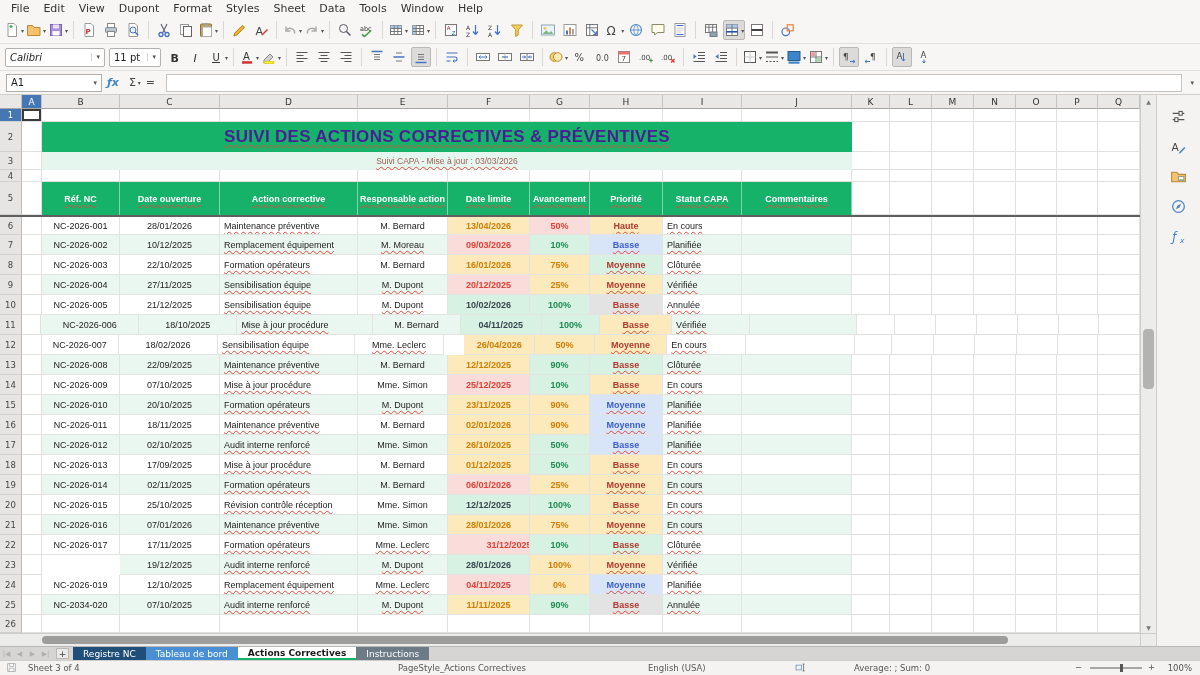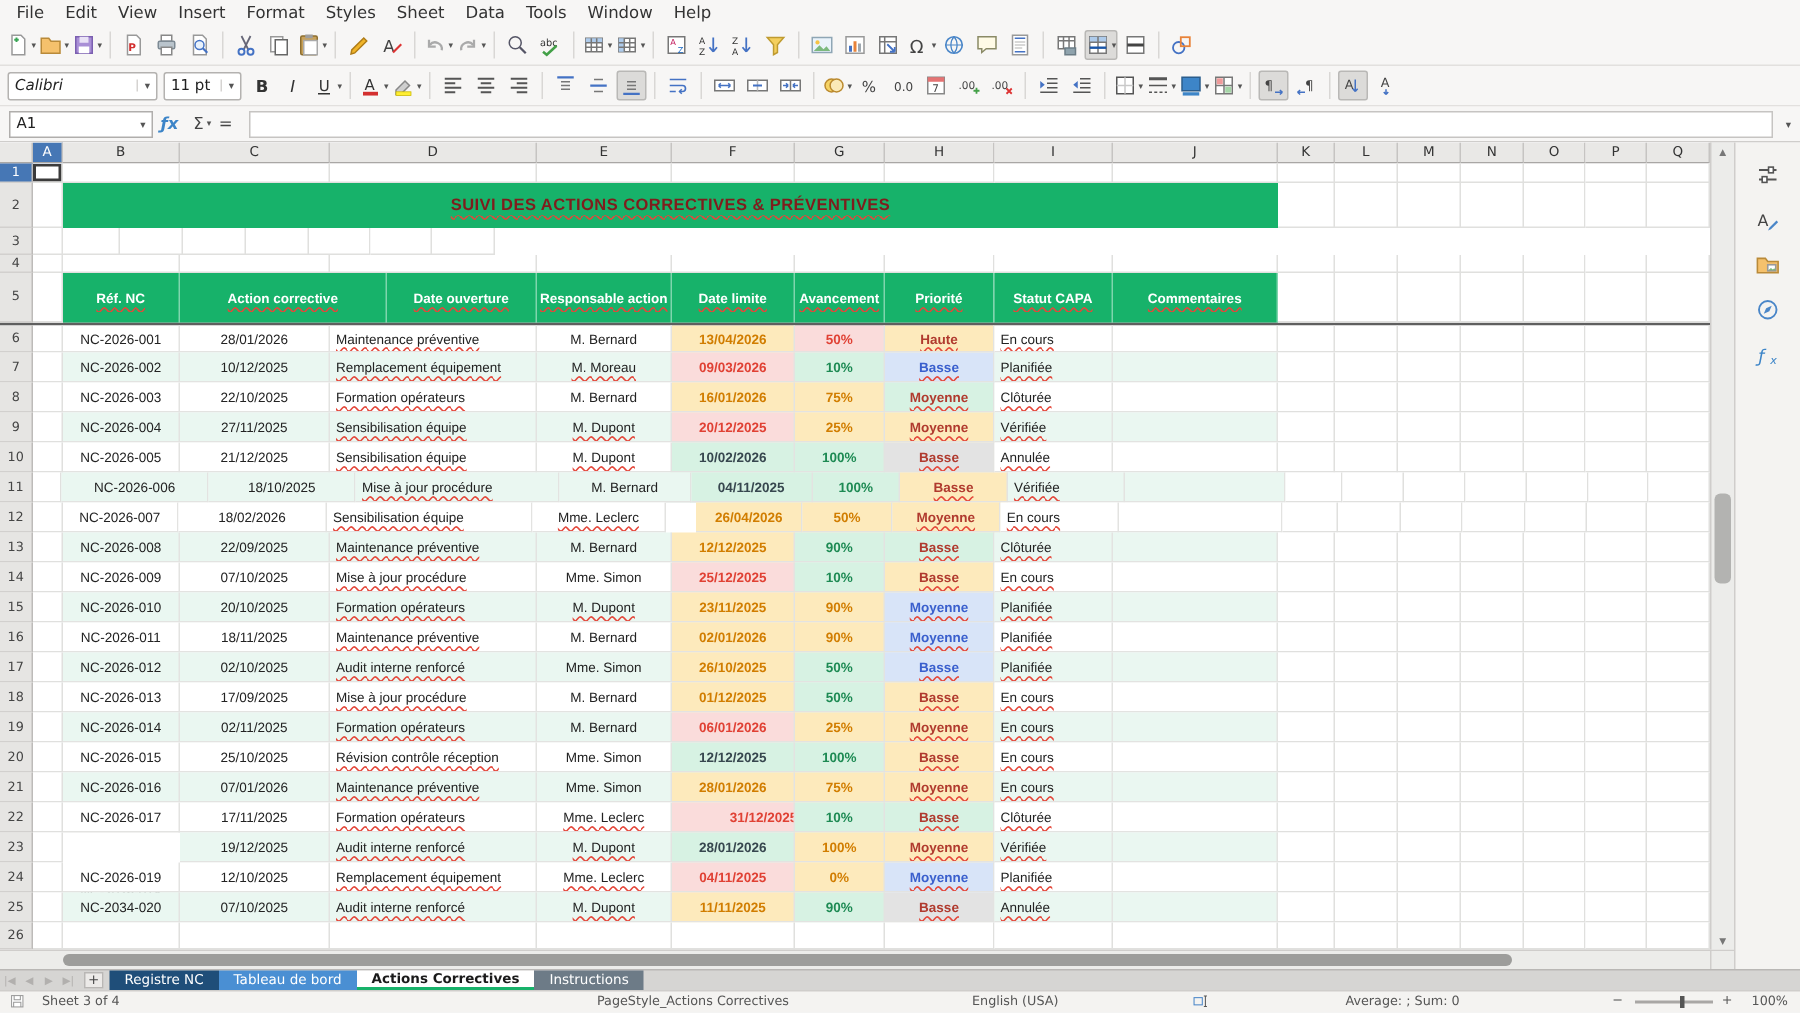--- a/index.html
+++ b/index.html
@@ -85,7 +85,7 @@
       <span class="mi">File</span>
       <span class="mi">Edit</span>
       <span class="mi">View</span>
-      <span class="mi">Insert</span>
+      <span class="mi">Dupont</span>
       <span class="mi">Format</span>
       <span class="mi">Styles</span>
       <span class="mi">Sheet</span>

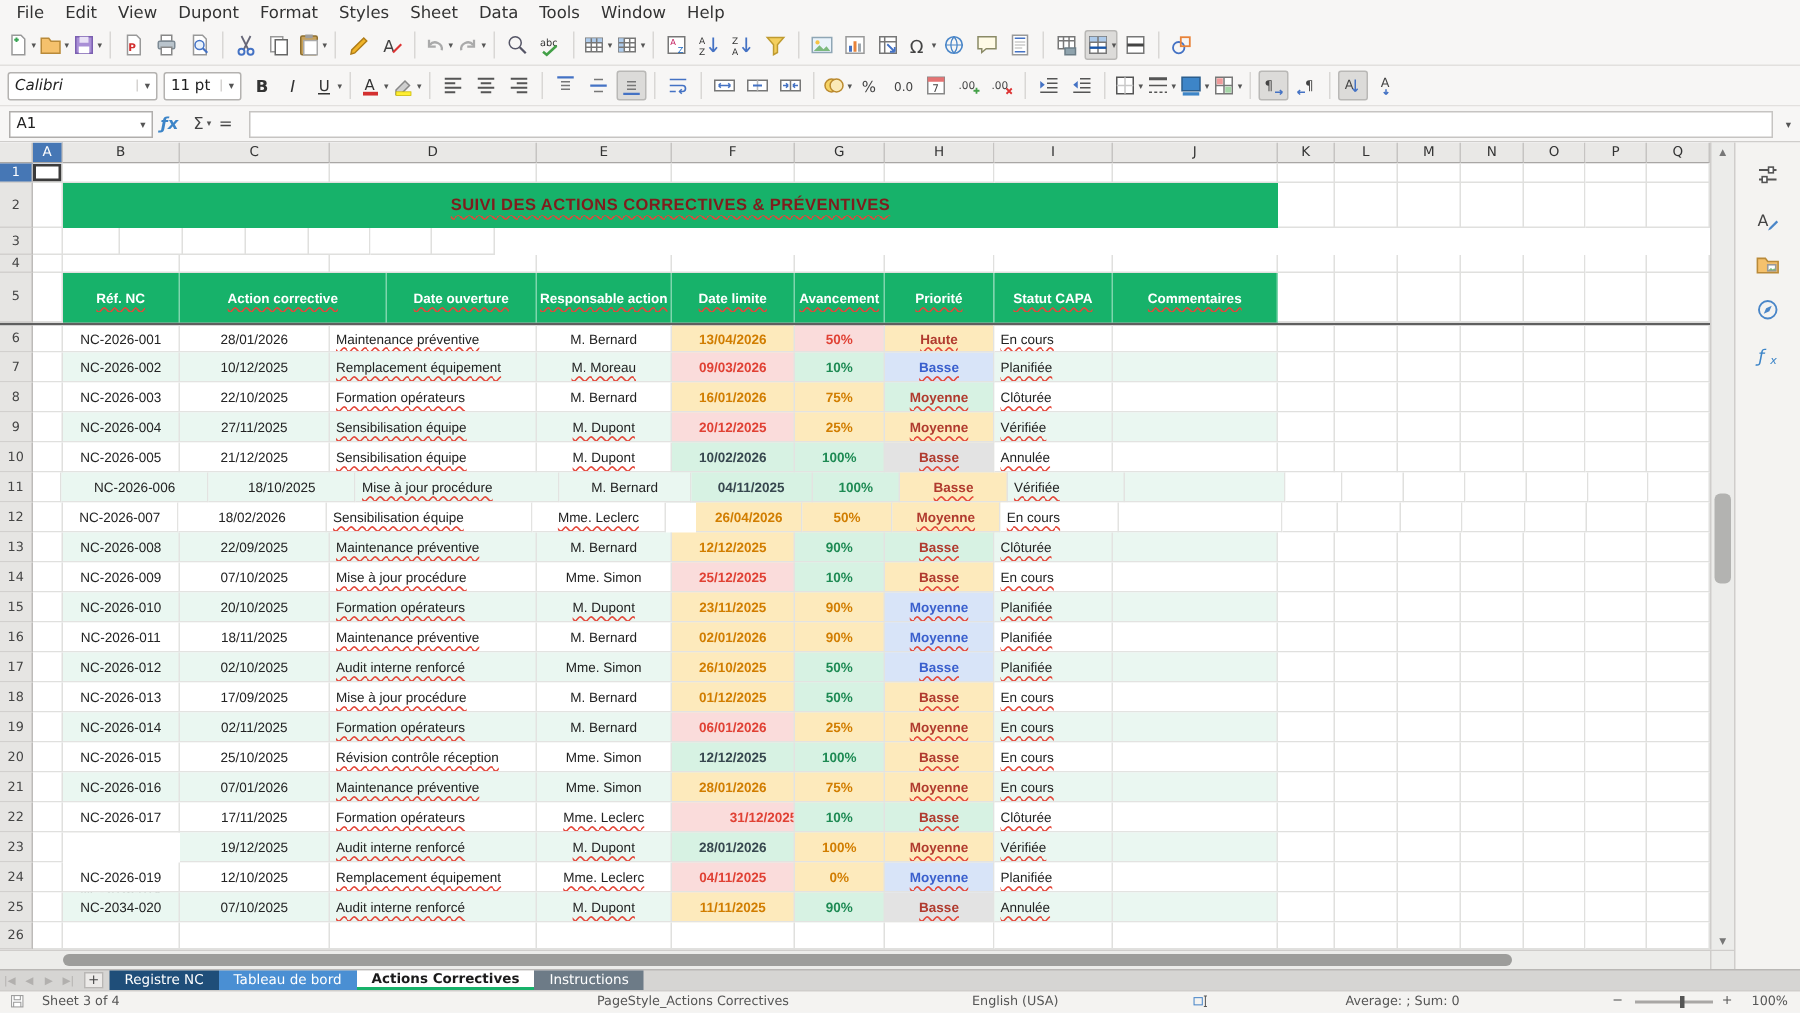--- a/index.html
+++ b/index.html
@@ -41,7 +41,7 @@
   .rh.sel{background:#4677b5;color:#fff}
   .ecell{background:#fff;border-right:1px solid #e0e0de;border-bottom:1px solid #e0e0de}
   .cursor{box-shadow:inset 0 0 0 2px #3b3b3b}
-  .banner{background:#17b26a;color:#7f1d1d;font-weight:bold;font-size:11px;justify-content:center;font-family:"Liberation Sans",sans-serif;letter-spacing:.3px}
+  .banner{background:#17b26a;color:#4c1d95;font-weight:bold;font-size:17px;justify-content:center;font-family:"Liberation Sans",sans-serif;letter-spacing:.3px}
   .subt{background:#e4f6ee;color:#9c5f53;font-size:8.5px;justify-content:center;font-family:"Liberation Sans",sans-serif}
   .th{background:#17b26a;color:#fff;font-weight:bold;font-size:9px;justify-content:center;text-align:center;border-right:1px solid rgba(255,255,255,.45);font-family:"Liberation Sans",sans-serif}
   .dc{font-size:9px;color:#222;justify-content:center;border-right:1px solid #e3e3e1;border-bottom:1px solid #e3e3e1;background:#fff;font-family:"Liberation Sans",sans-serif}

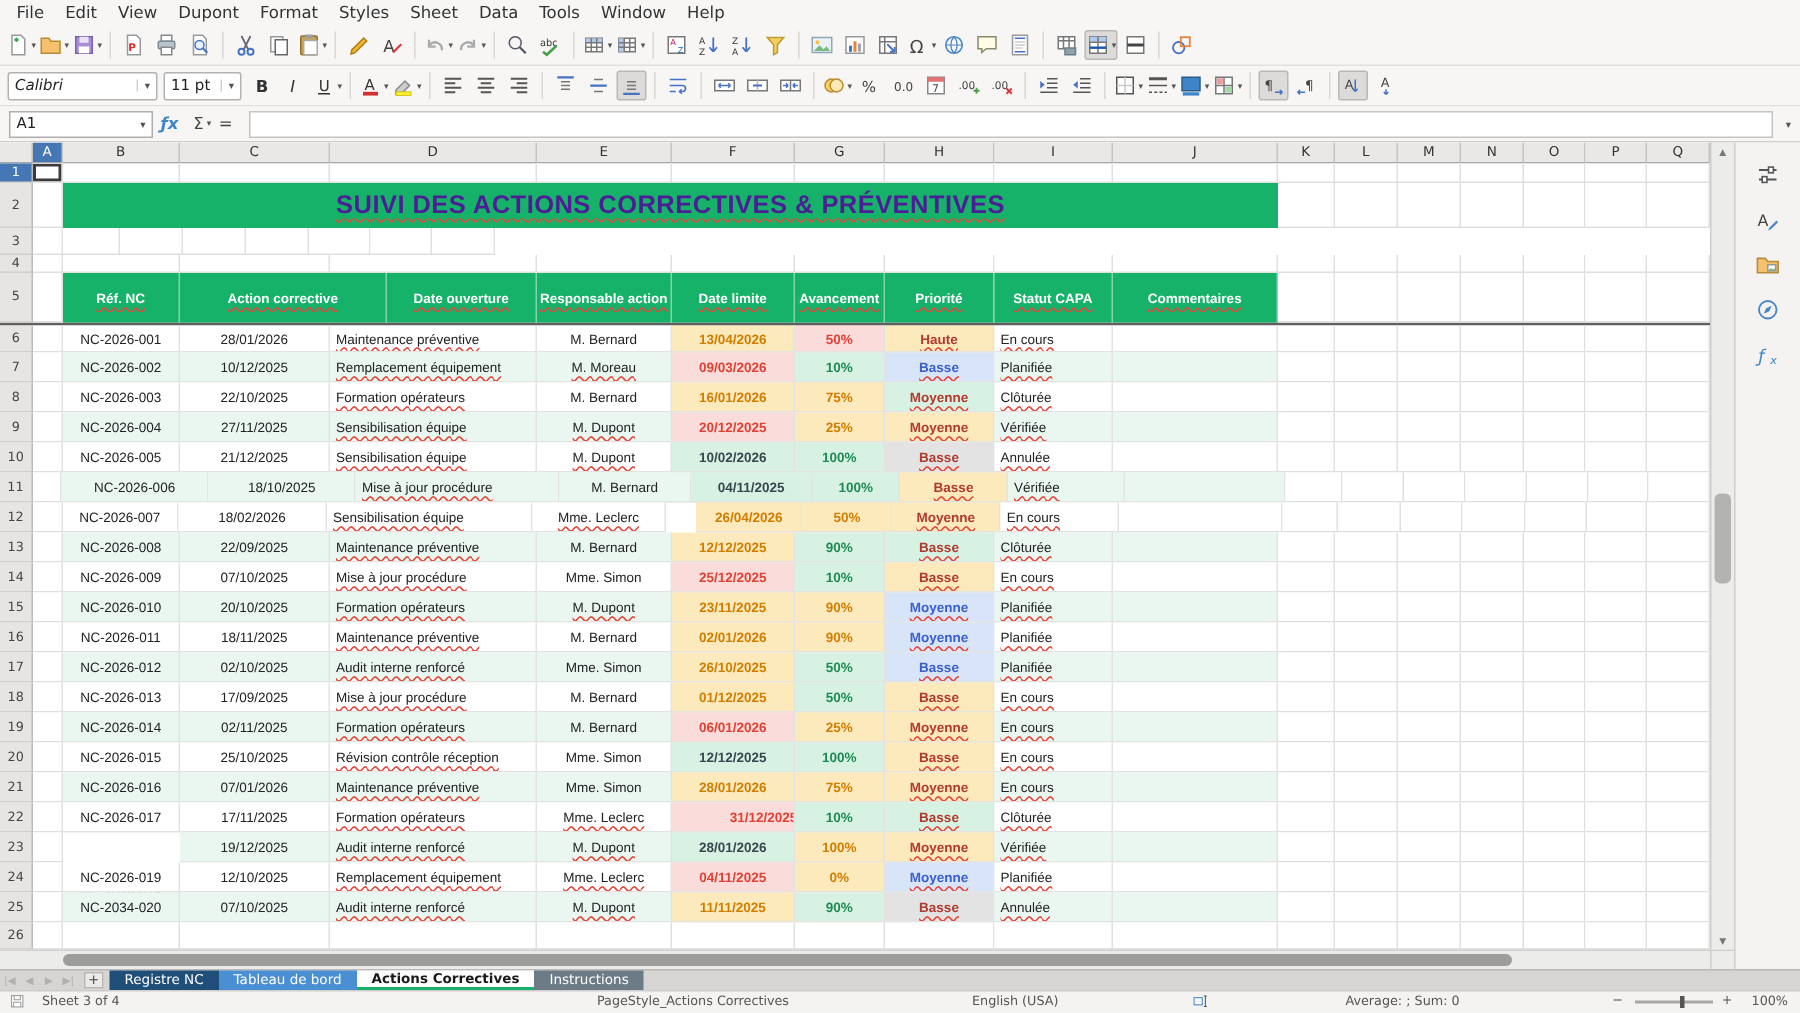--- a/index.html
+++ b/index.html
@@ -733,6 +733,7 @@
           <div class="srow" style="height: 18px;">
             <div class="rh">3</div>
             <div class="cell ecell" style="width: 20px;"></div>
+            <div class="cell subt sq" style="width: 810px;">Suivi CAPA - Mise à jour : 03/03/2026</div>
             <div class="cell ecell" style="width: 38px;"></div>
             <div class="cell ecell" style="width: 42px;"></div>
             <div class="cell ecell" style="width: 42px;"></div>

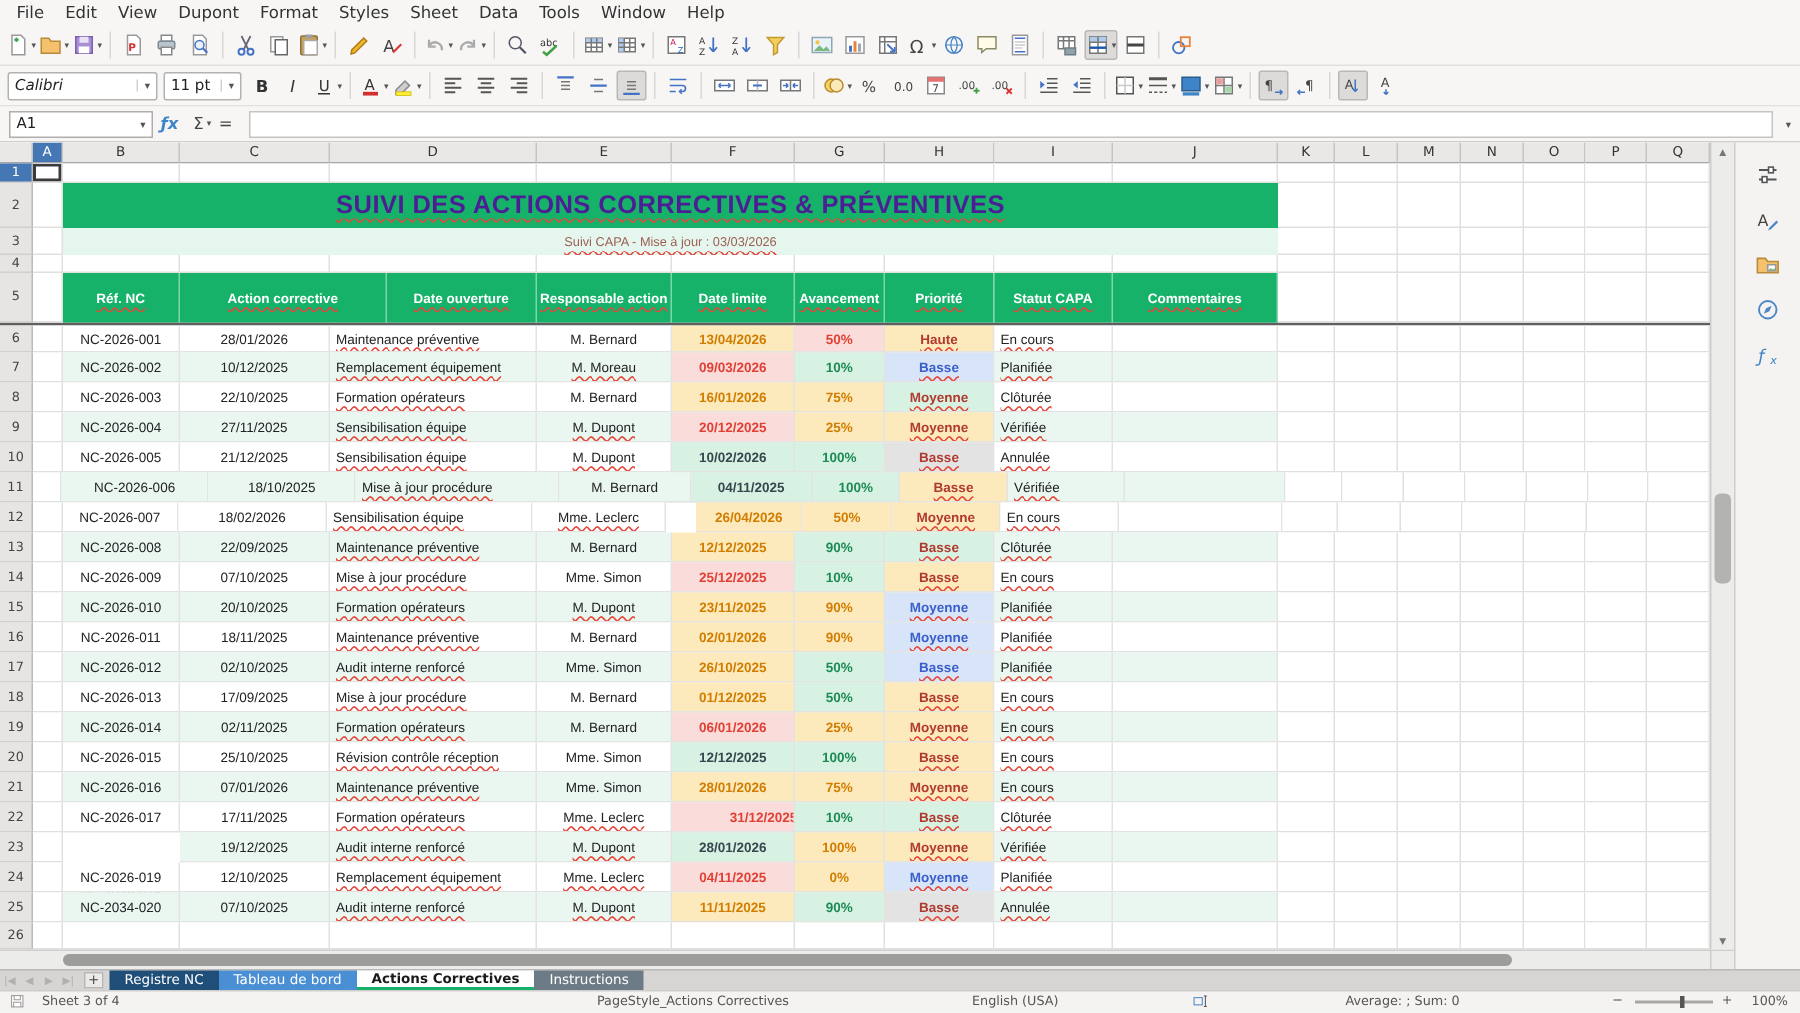--- a/index.html
+++ b/index.html
@@ -768,11 +768,11 @@
             <div class="cell th" style="width: 78px;">
               <span class="sq">Réf. NC</span>
             </div>
+            <div class="cell th" style="width: 100px;">
+              <span class="sq">Date ouverture</span>
+            </div>
             <div class="cell th" style="width: 138px;">
               <span class="sq">Action corrective</span>
-            </div>
-            <div class="cell th" style="width: 100px;">
-              <span class="sq">Date ouverture</span>
             </div>
             <div class="cell th" style="width: 90px;">
               <span class="sq">Responsable action</span>

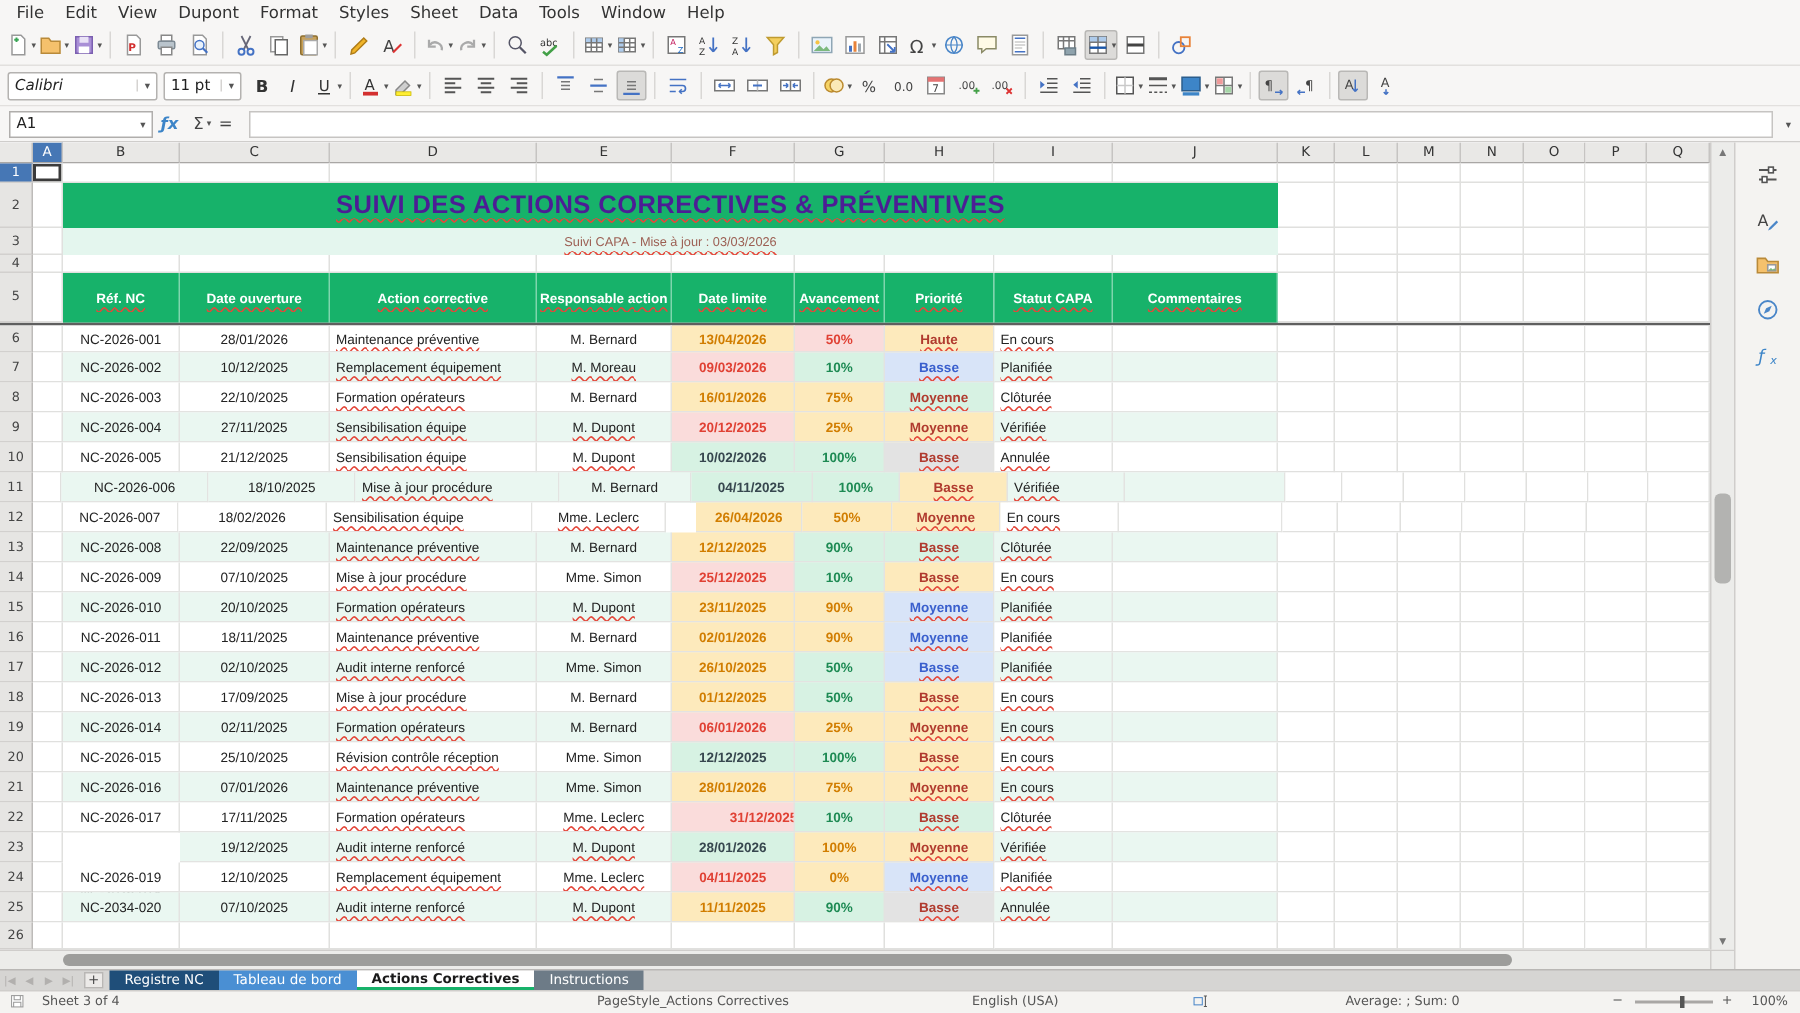--- a/index.html
+++ b/index.html
@@ -1297,7 +1297,7 @@
           <path d="M12.5 3v10M11 3h3M11 13h3" stroke="#555" fill="none"></path>
         </svg>
     </span>
-    <span class="sb" style="left:897px">Average: ; Sum: 0</span>
+    <span class="sb" style="left:854px">Average: ; Sum: 0</span>
     <span class="sb" style="right:118px;top:1px">−</span>
     <div class="ztrack" style="right:58px">
         <div class="zthumb"></div>

